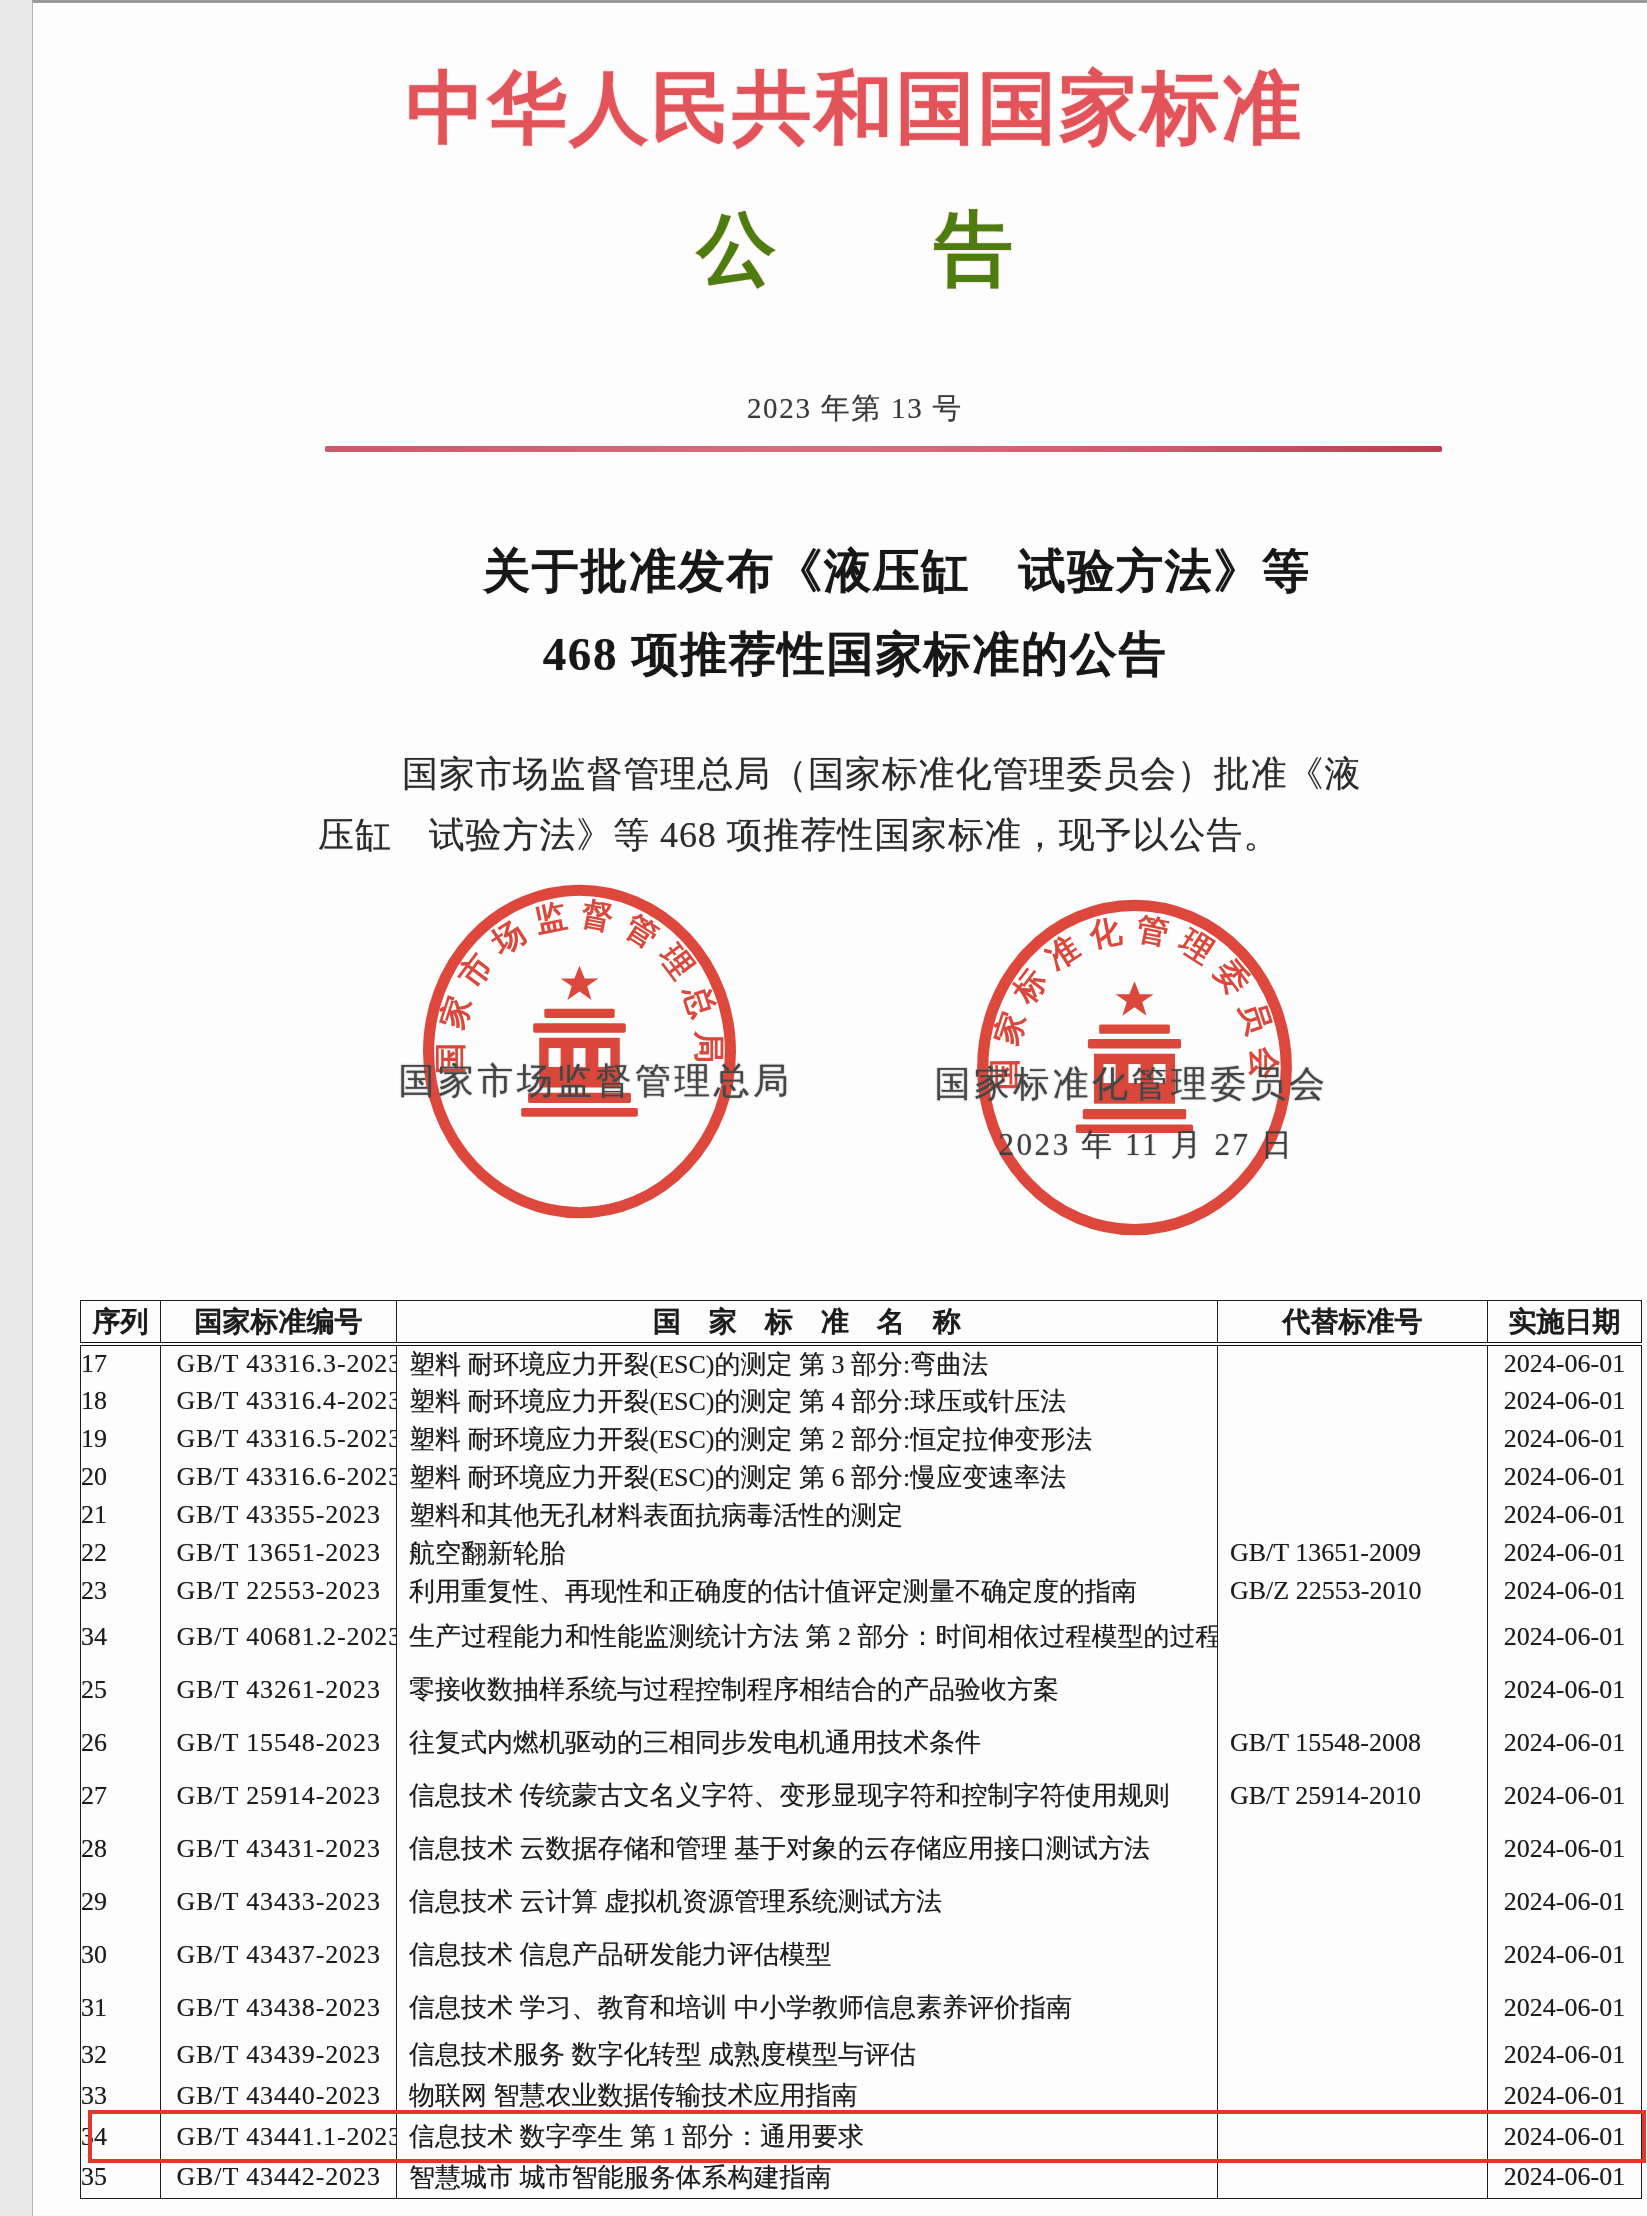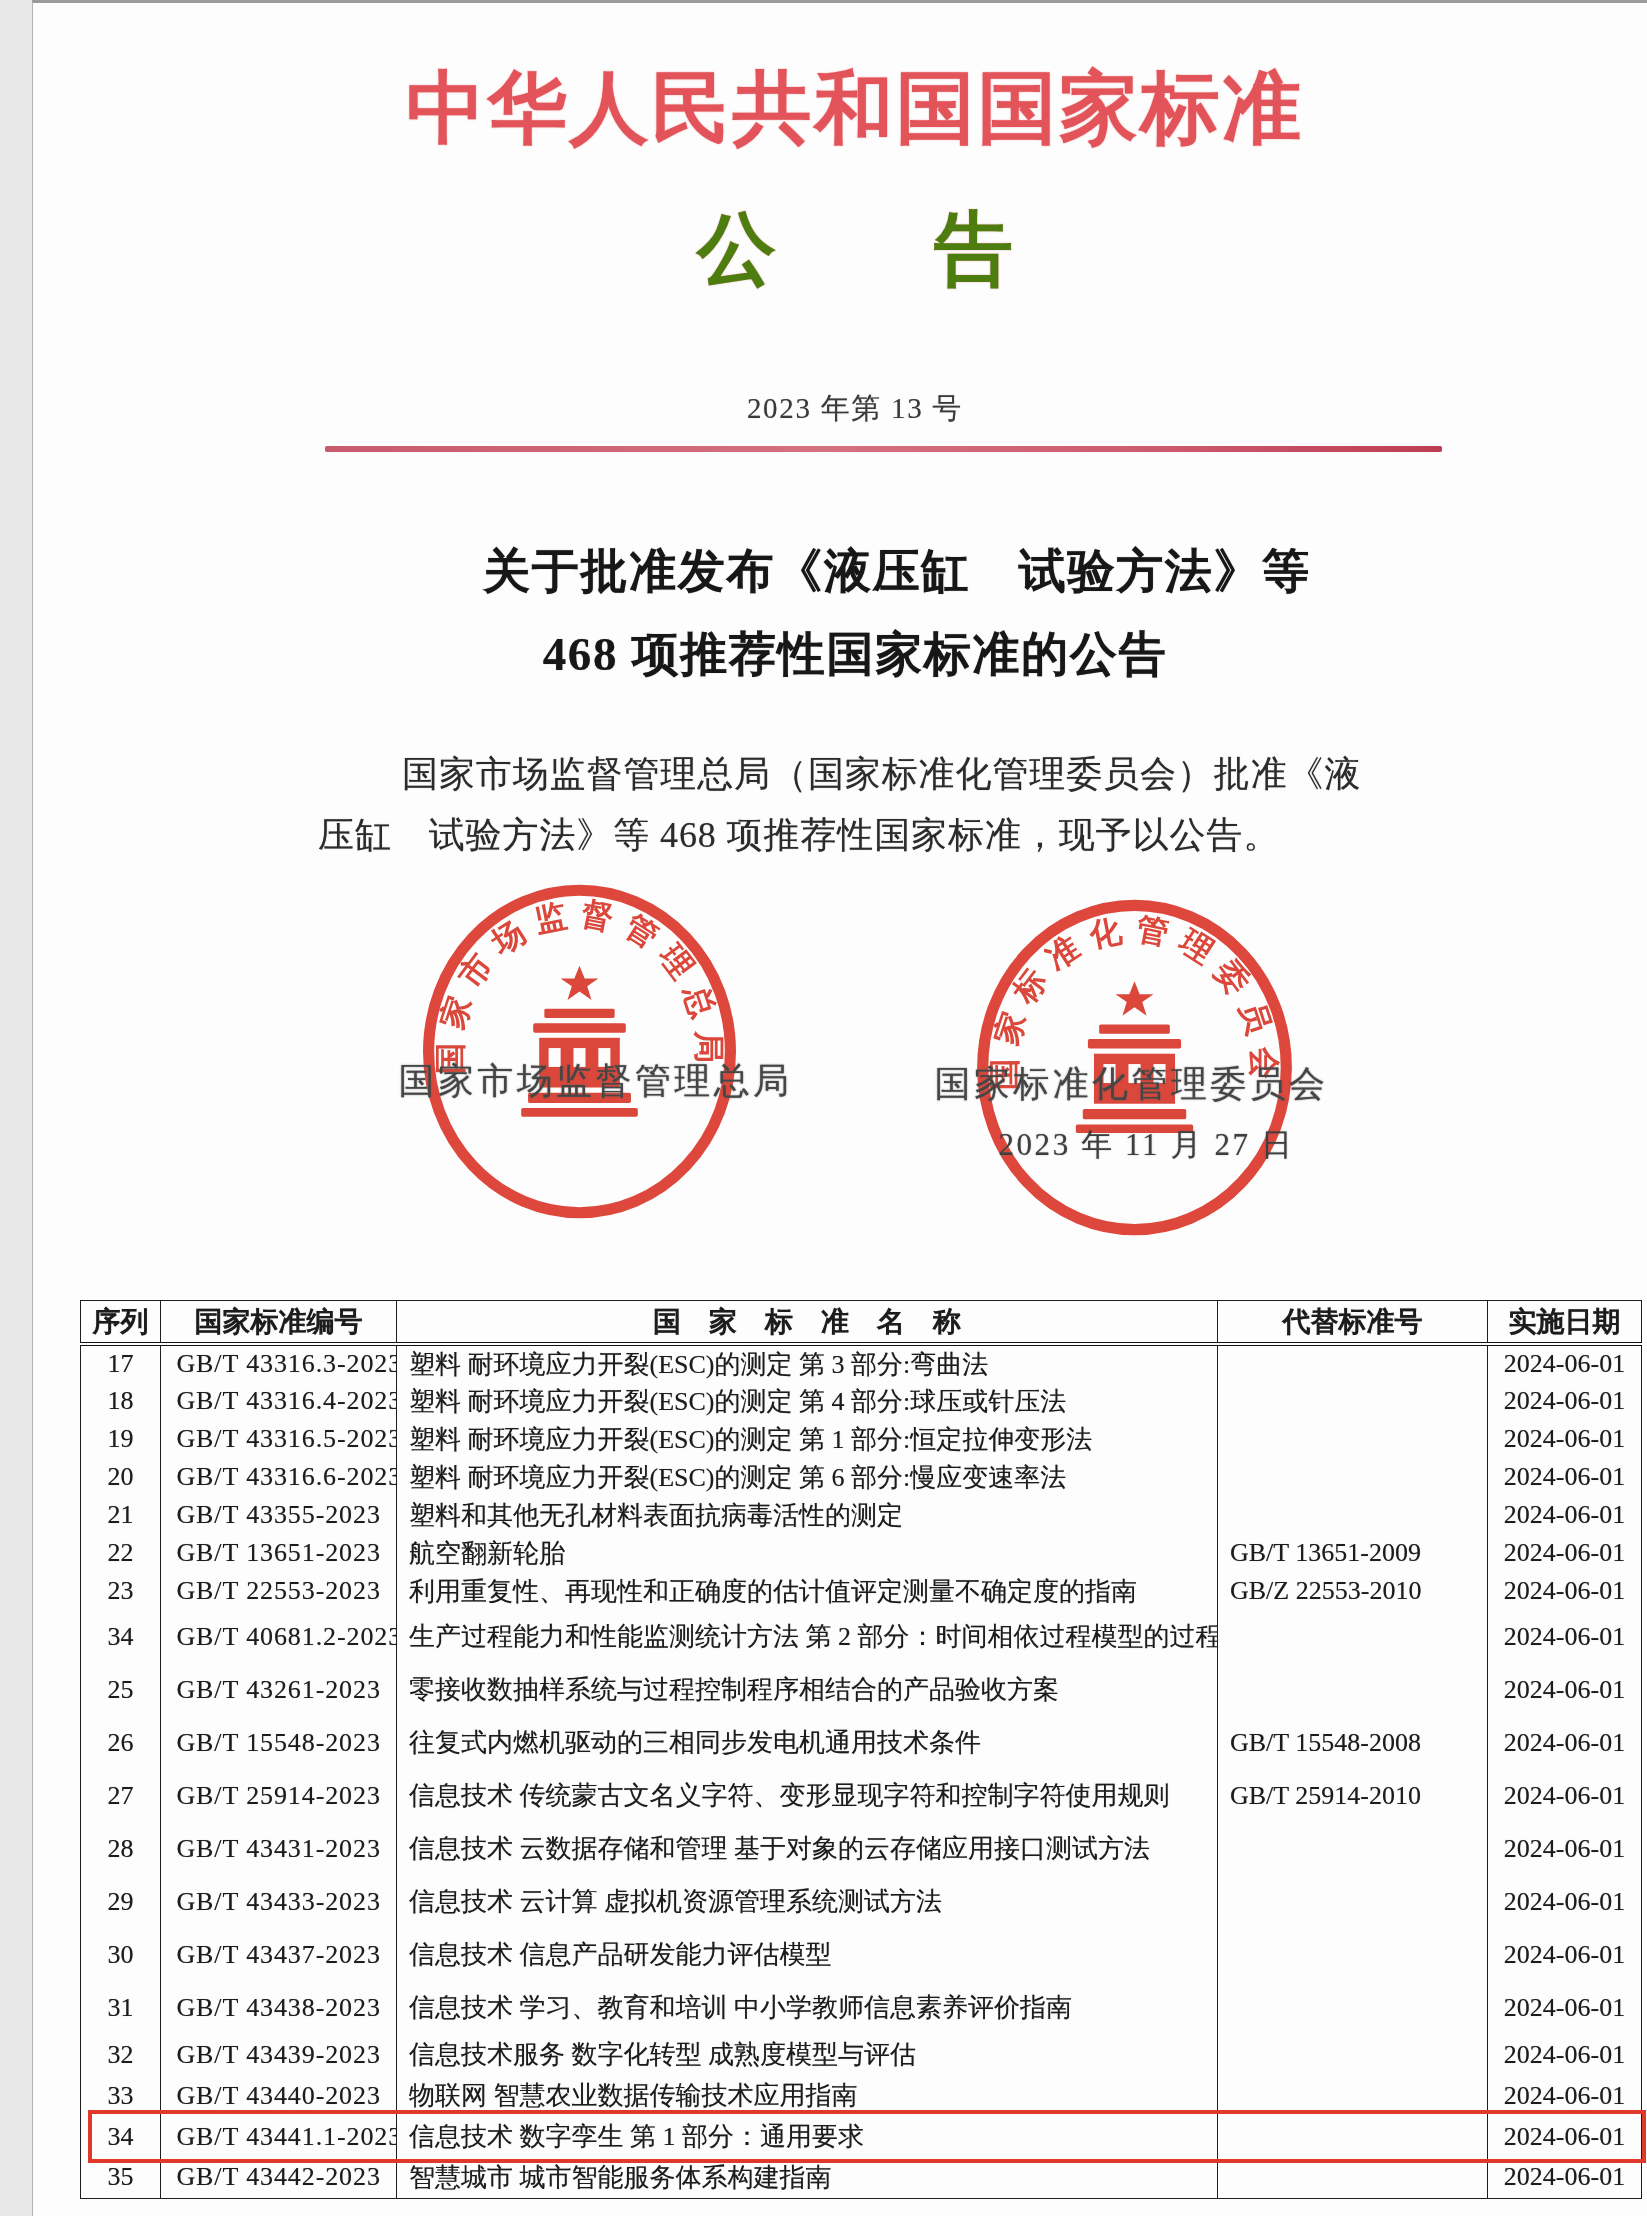--- a/index.html
+++ b/index.html
@@ -76,7 +76,7 @@
     height:41px;font-size:28px;font-weight:bold;text-align:center;padding:0;
   }
   table.std tbody td{padding:0 0 0 12px;}
-  table.std tbody td.c-seq{text-align:center;padding:0;}
+  table.std tbody td.c-seq{padding:0;}
   table.std tbody td.c-date{text-align:center;padding:0;}
   table.std tbody td.c-code{padding-left:15.4px;letter-spacing:0.9px;}
   table.std tbody tr{height:38px;}

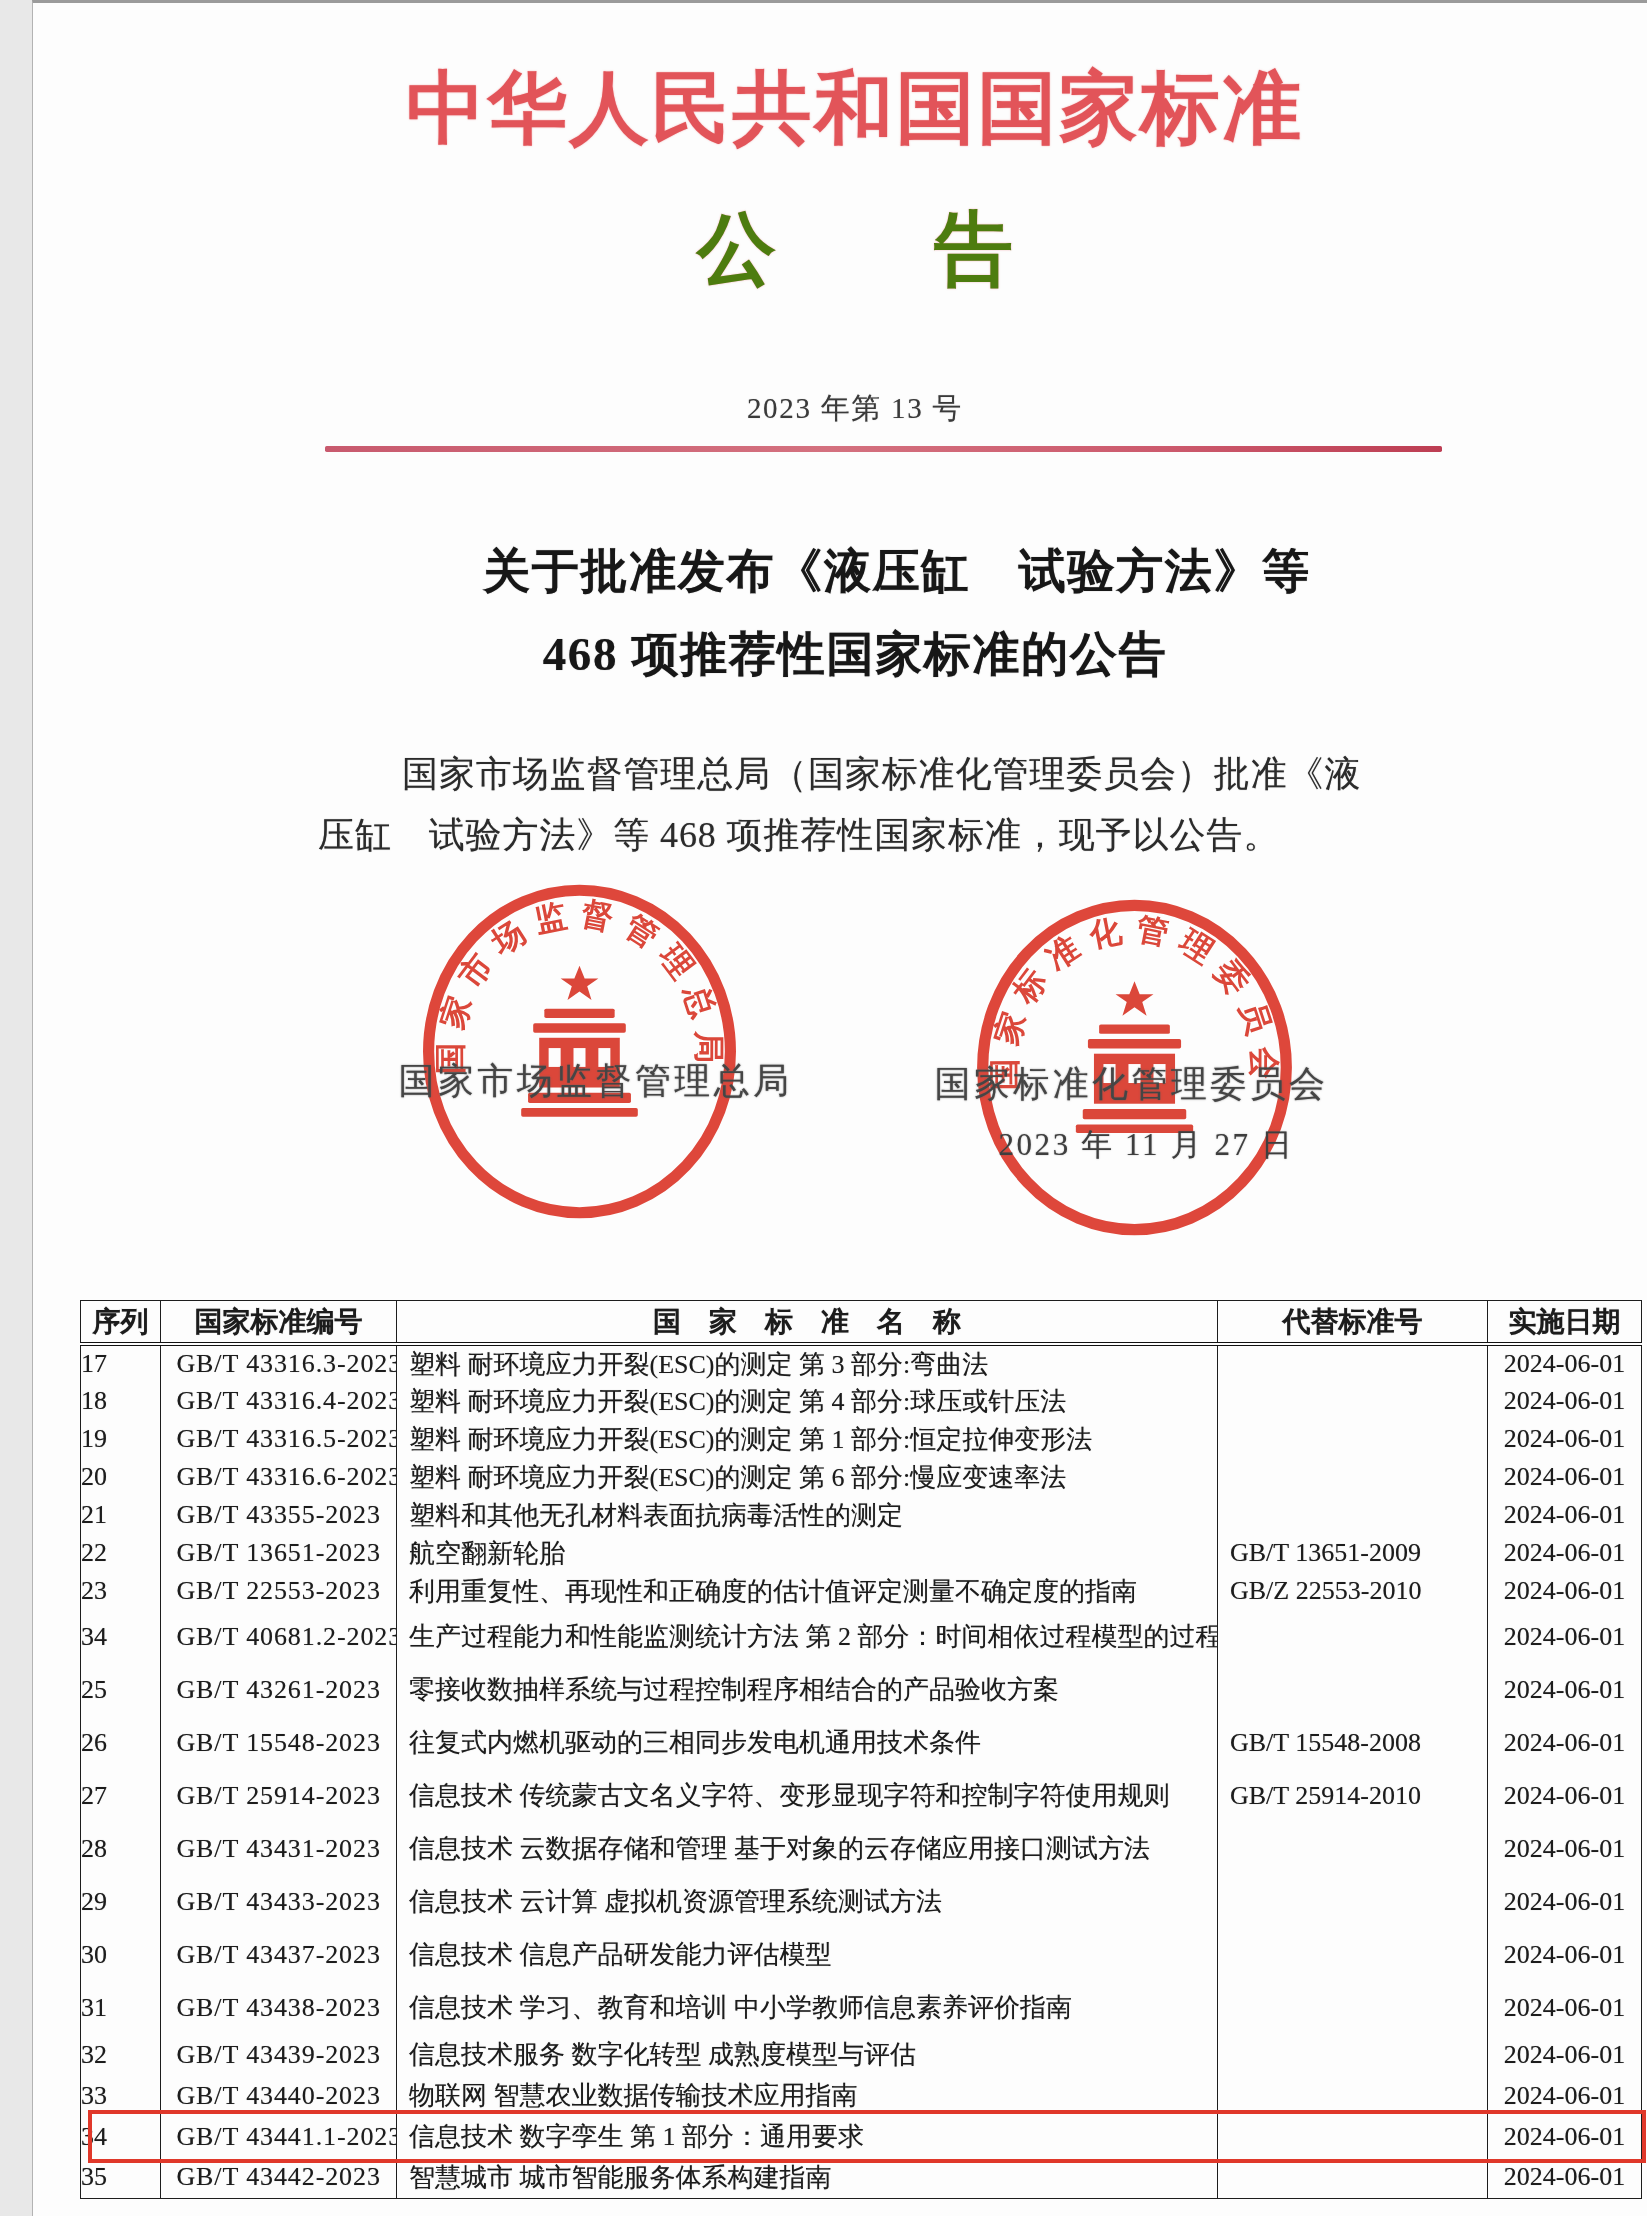--- a/index.html
+++ b/index.html
@@ -181,7 +181,7 @@
         <tr>
           <td class="c-seq">19</td>
           <td class="c-code">GB/T 43316.5-2023</td>
-          <td class="c-name">塑料 耐环境应力开裂(ESC)的测定 第 1 部分:恒定拉伸变形法</td>
+          <td class="c-name">塑料 耐环境应力开裂(ESC)的测定 第 2 部分:恒定拉伸变形法</td>
           <td class="c-repl"></td>
           <td class="c-date">2024-06-01</td>
         </tr>

